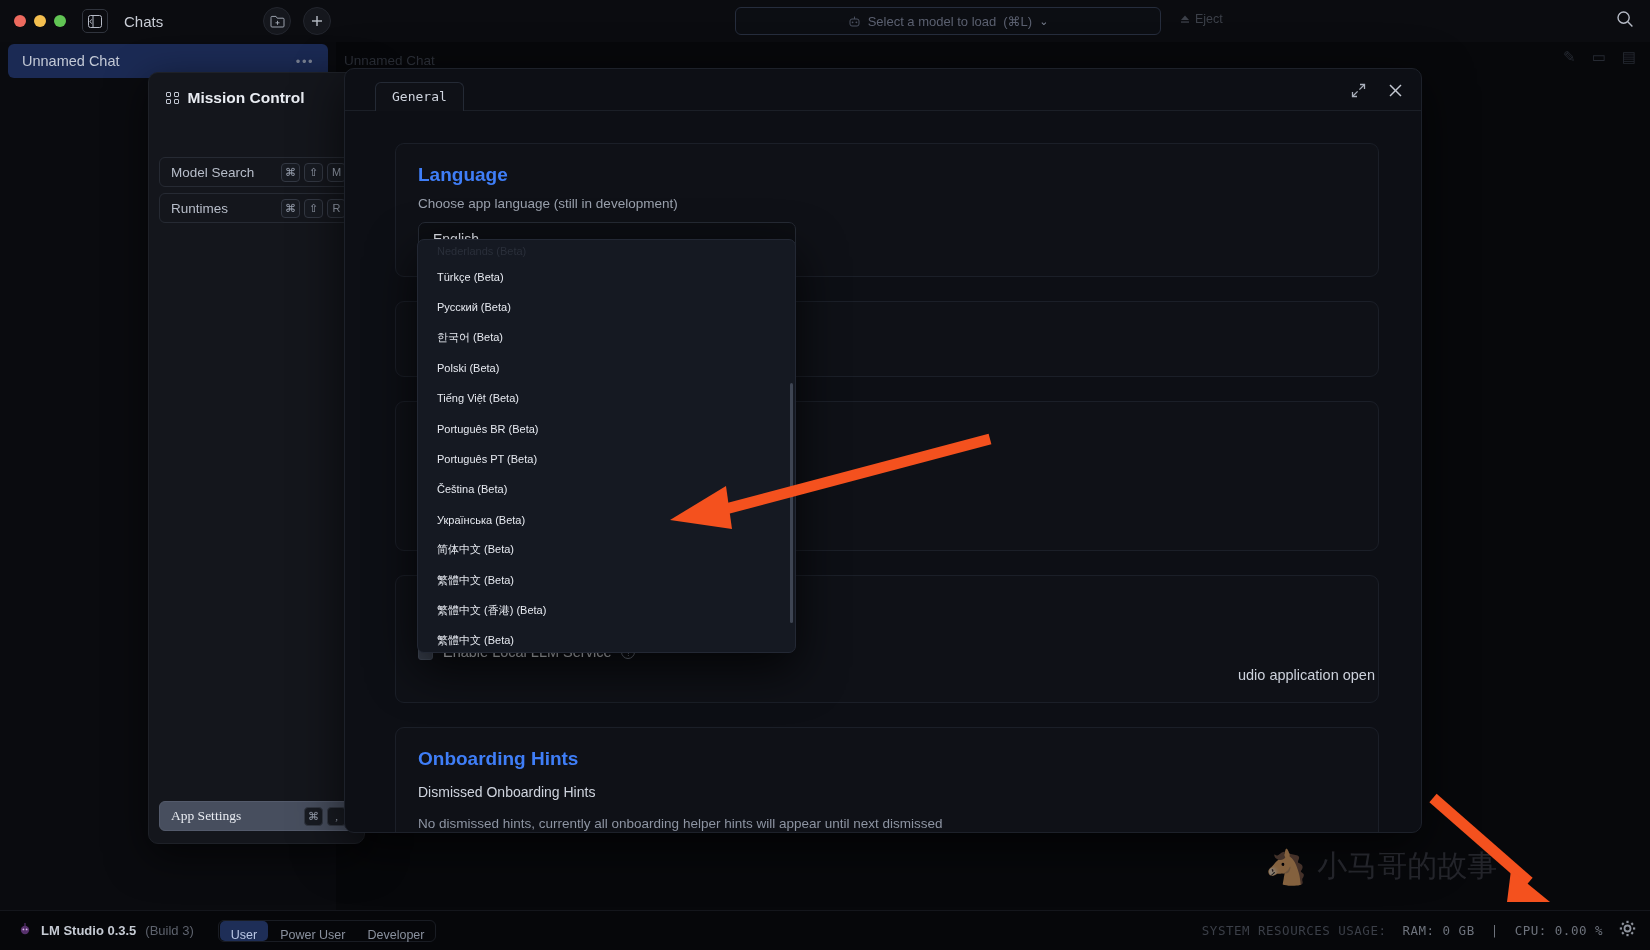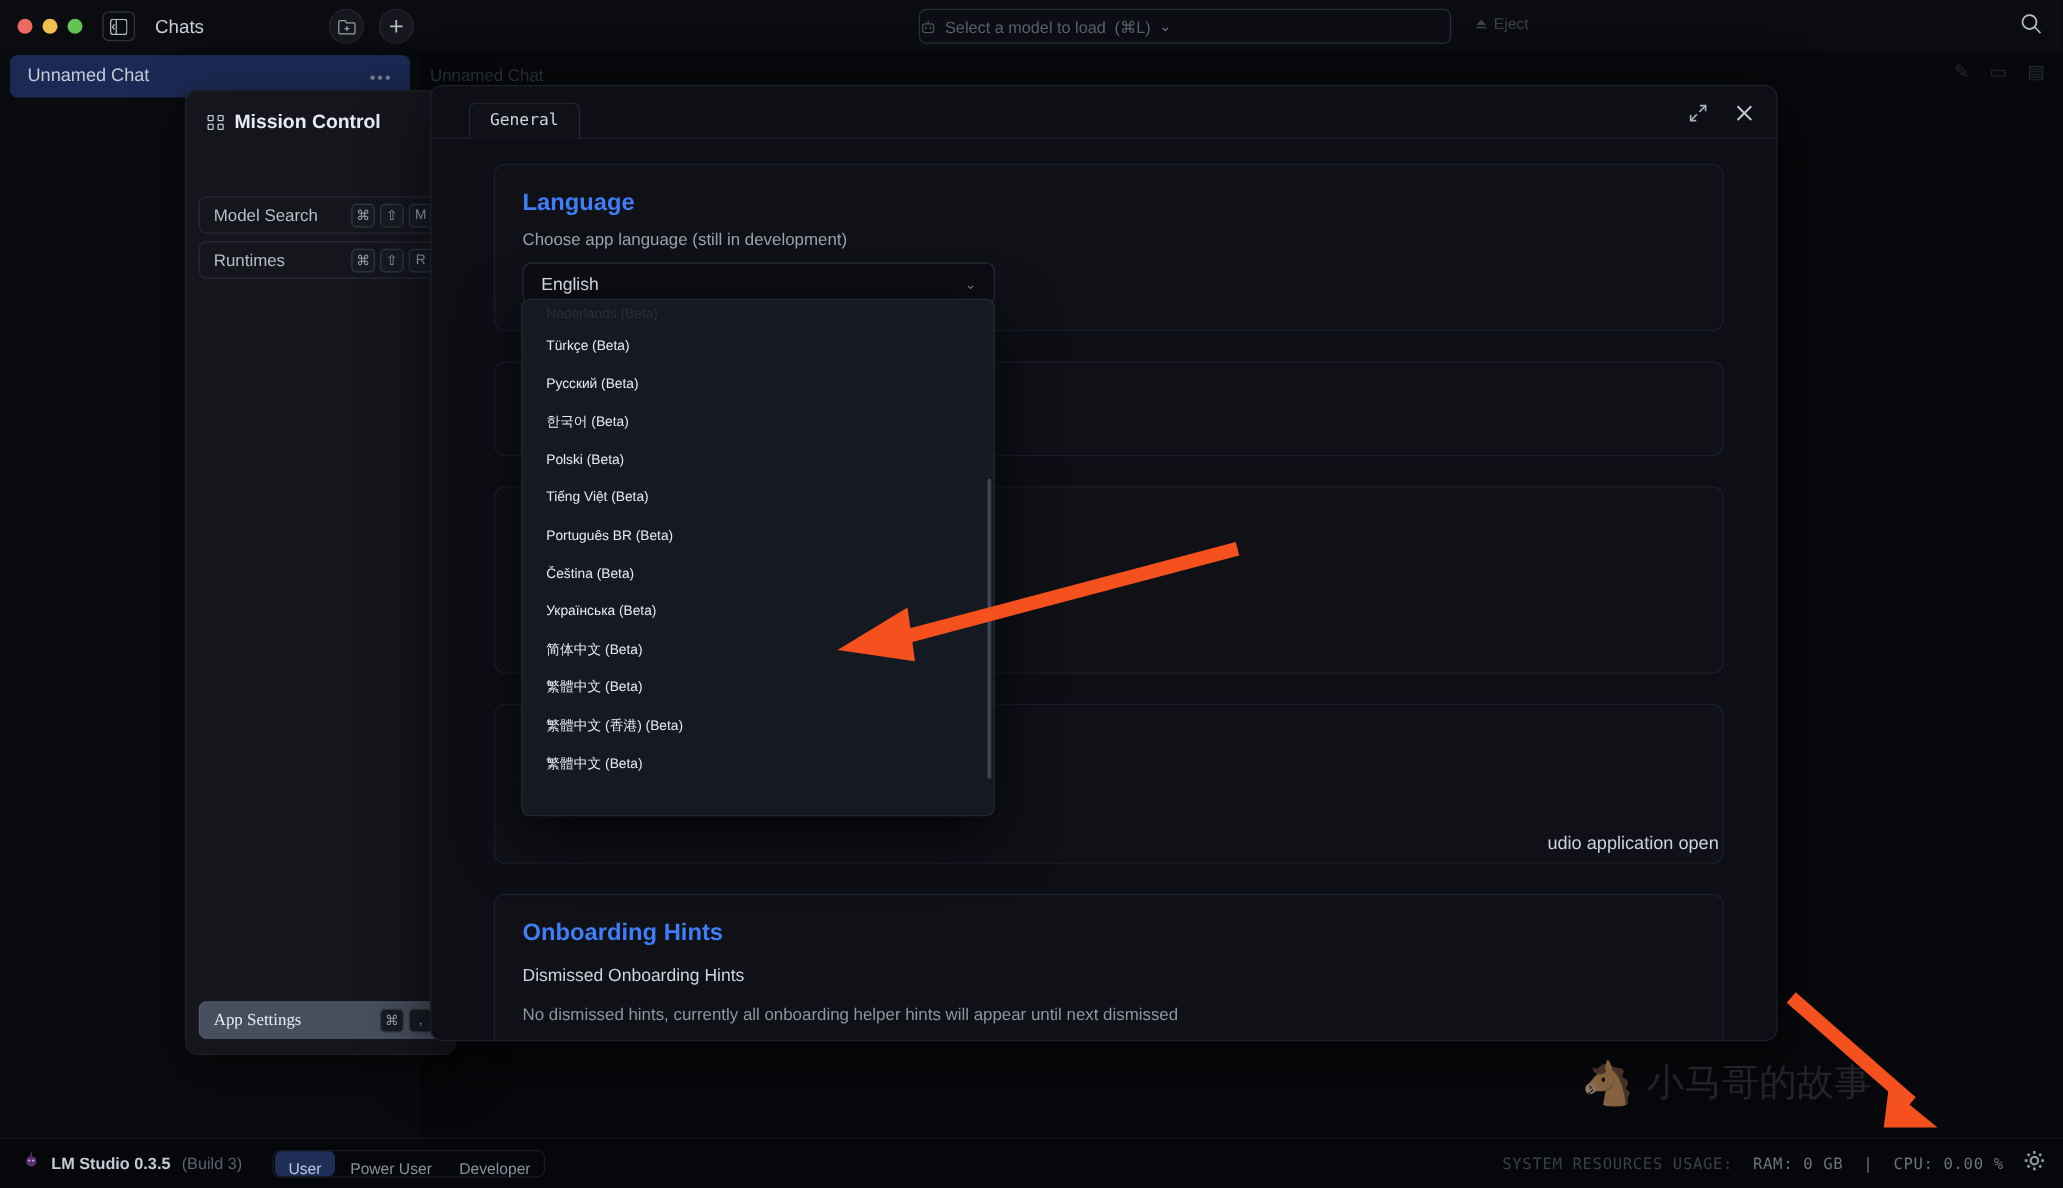--- a/index.html
+++ b/index.html
@@ -41,7 +41,7 @@
   .model-select {
     position: absolute; left: 735px; top: 7px; width: 426px; height: 28px;
     border: 1px solid #262d3d; border-radius: 6px; background: #0c0e13;
-    display: flex; align-items: center; gap: 7px;
+    display: flex; align-items: center; justify-content: center; gap: 7px;
     color: #5b6070; font-size: 13px;
   }
   .eject-btn {

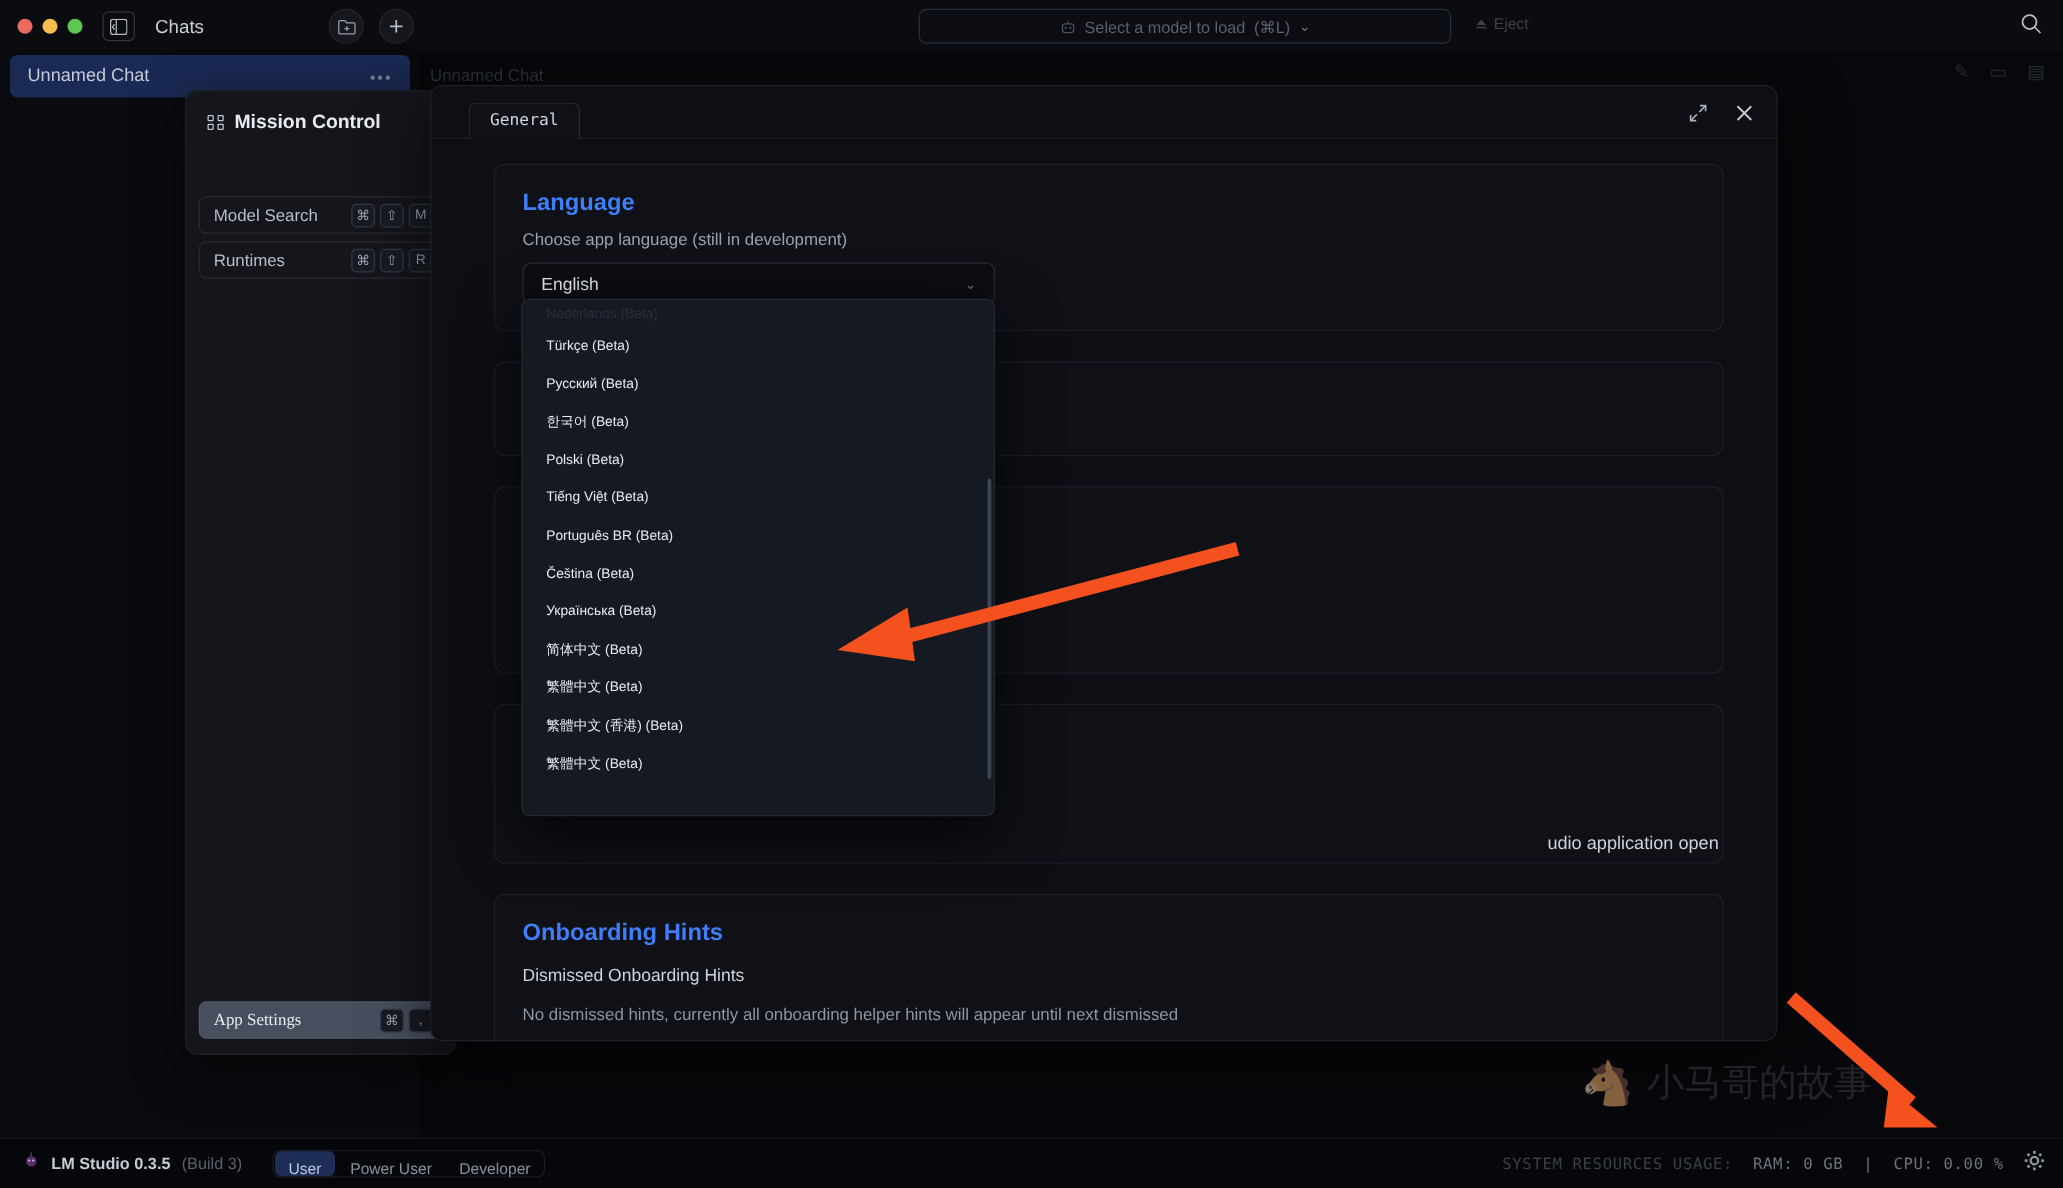--- a/index.html
+++ b/index.html
@@ -140,7 +140,7 @@
 
   .card {
     border: 1px solid #1b1f28; border-radius: 9px;
-    background: #0f1117; margin-bottom: 24px; padding: 20px 22px;
+    background: #0f1117; margin-bottom: 24px; padding: 20px 22px; margin-top: 12px;
   }
   .card-title { color: #3f7ef7; font-size: 19px; font-weight: 700; margin-bottom: 10px; }
   .card-sub { color: #9aa1ad; font-size: 13.5px; margin-bottom: 11px; }

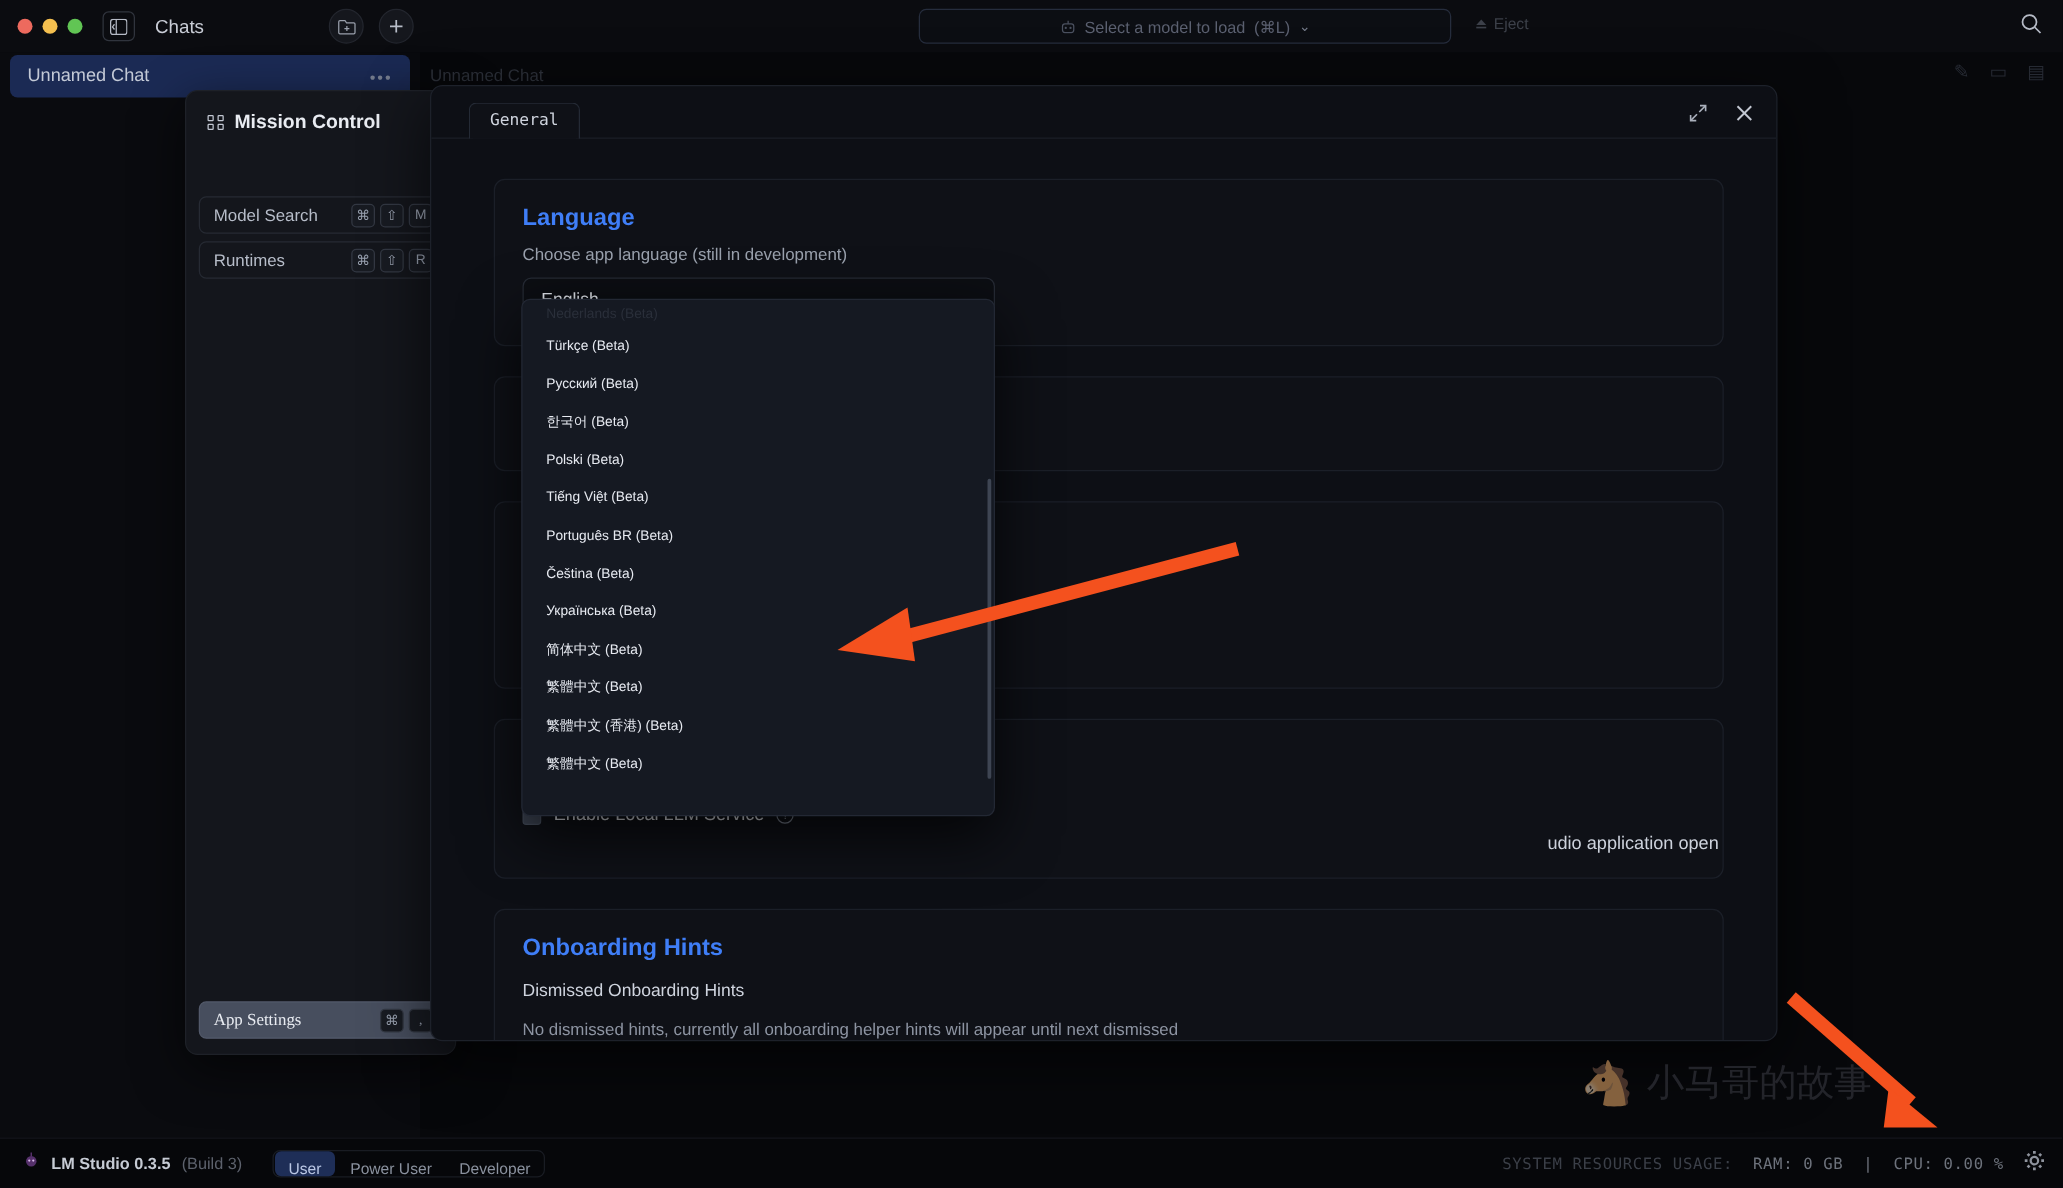--- a/index.html
+++ b/index.html
@@ -414,6 +414,7 @@
     <div class="lang-item">Polski (Beta)</div>
     <div class="lang-item">Tiếng Việt (Beta)</div>
     <div class="lang-item">Português BR (Beta)</div>
+    <div class="lang-item">Português PT (Beta)</div>
     <div class="lang-item">Čeština (Beta)</div>
     <div class="lang-item">Українська (Beta)</div>
     <div class="lang-item">简体中文 (Beta)</div>

